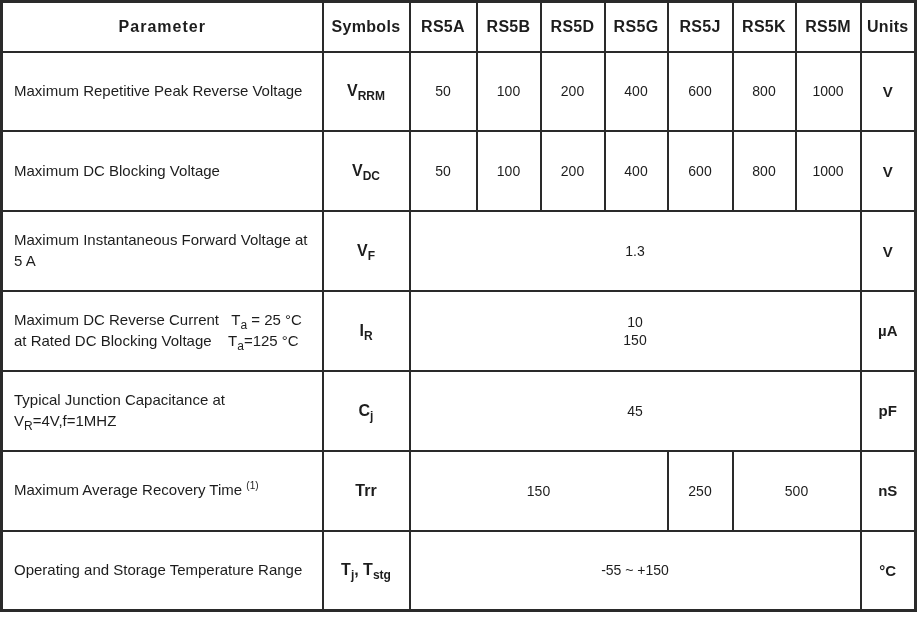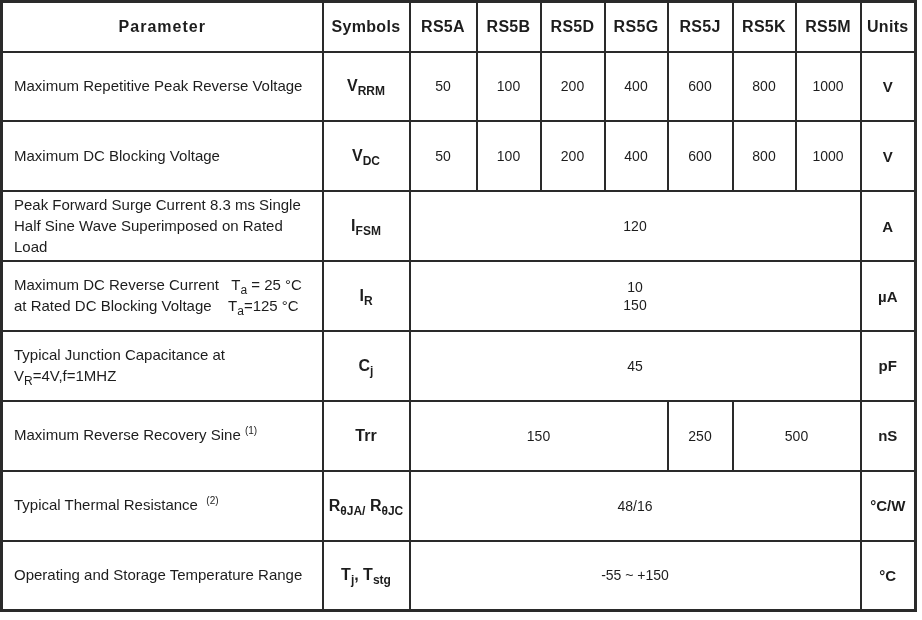--- a/index.html
+++ b/index.html
@@ -136,15 +136,6 @@
         </tr>
         <tr>
           <td class="param">
-            <div class="pline"><span>Peak Forward Surge Current 8.3 ms Single</span></div>
-            <div class="pline"><span>Half Sine Wave Superimposed on Rated Load</span></div>
-          </td>
-          <td class="symbol"><span>I</span><sub>FSM</sub></td>
-          <td class="value" colspan="7">120</td>
-          <td class="unit">A</td>
-        </tr>
-        <tr>
-          <td class="param">
             <div class="pline"><span>Maximum DC Reverse Current   T</span><sub>a</sub><span> = 25 °C</span></div>
             <div class="pline"><span>at Rated DC Blocking Voltage    T</span><sub>a</sub><span>=125 °C</span></div>
           </td>

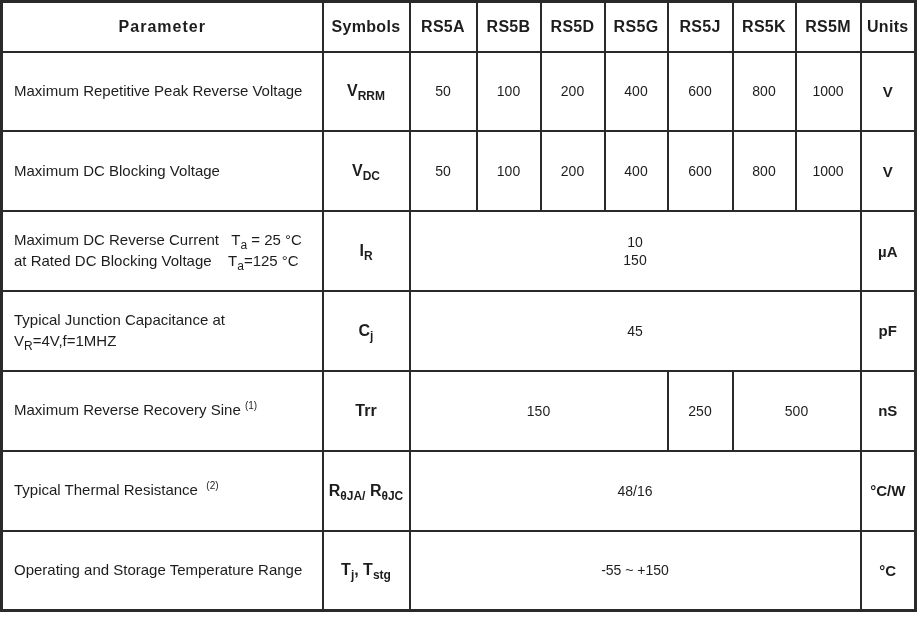--- a/index.html
+++ b/index.html
@@ -136,6 +136,14 @@
         </tr>
         <tr>
           <td class="param">
+            <div class="pline"><span>Maximum Instantaneous Forward Voltage at 5 A</span></div>
+          </td>
+          <td class="symbol"><span>V</span><sub>F</sub></td>
+          <td class="value" colspan="7">1.3</td>
+          <td class="unit">V</td>
+        </tr>
+        <tr>
+          <td class="param">
             <div class="pline"><span>Maximum DC Reverse Current   T</span><sub>a</sub><span> = 25 °C</span></div>
             <div class="pline"><span>at Rated DC Blocking Voltage    T</span><sub>a</sub><span>=125 °C</span></div>
           </td>

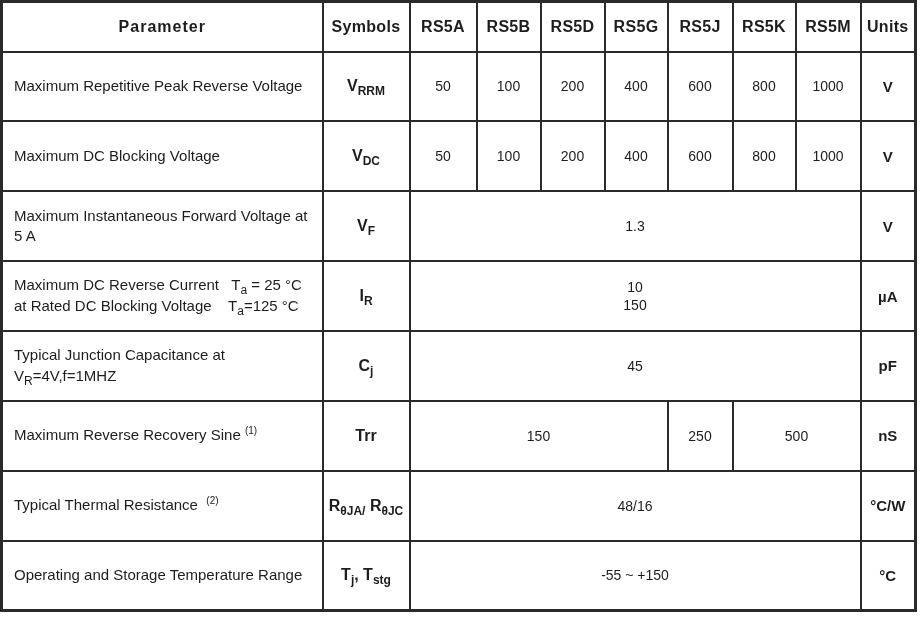--- a/index.html
+++ b/index.html
@@ -161,7 +161,7 @@
         </tr>
         <tr>
           <td class="param">
-            <div class="pline"><span>Maximum Reverse Recovery Sine </span><sup>(1)</sup></div>
+            <div class="pline"><span>Maximum Average Recovery Time </span><sup>(1)</sup></div>
           </td>
           <td class="symbol"><span>Trr</span></td>
           <td class="value" colspan="4">150</td>

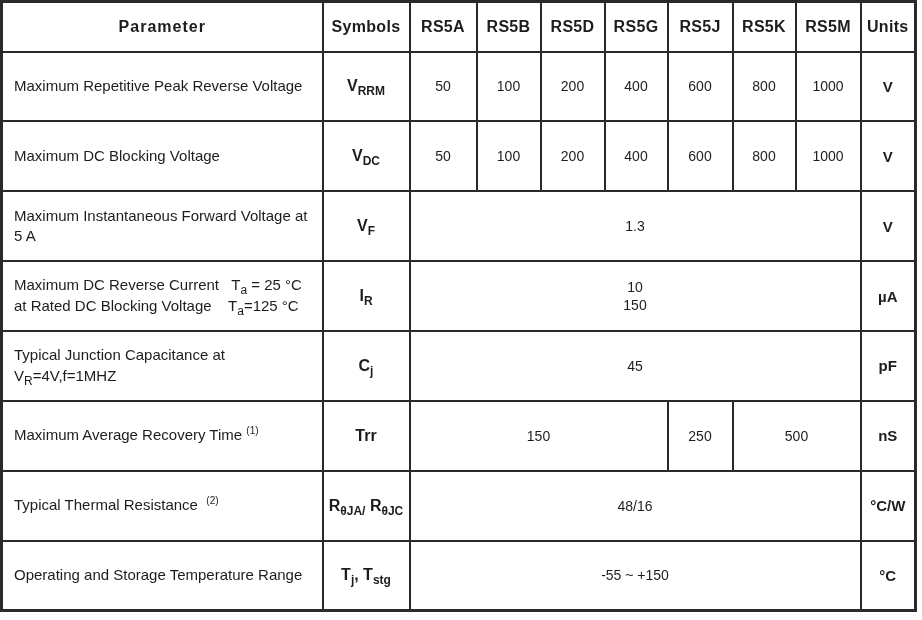--- a/index.html
+++ b/index.html
@@ -171,14 +171,6 @@
         </tr>
         <tr>
           <td class="param">
-            <div class="pline"><span>Typical Thermal Resistance  </span><sup>(2)</sup></div>
-          </td>
-          <td class="symbol"><span>R</span><sub>θJA/</sub><span> R</span><sub>θJC</sub></td>
-          <td class="value" colspan="7">48/16</td>
-          <td class="unit">°C/W</td>
-        </tr>
-        <tr>
-          <td class="param">
             <div class="pline"><span>Operating and Storage Temperature Range</span></div>
           </td>
           <td class="symbol"><span>T</span><sub>j</sub><span>, T</span><sub>stg</sub></td>

